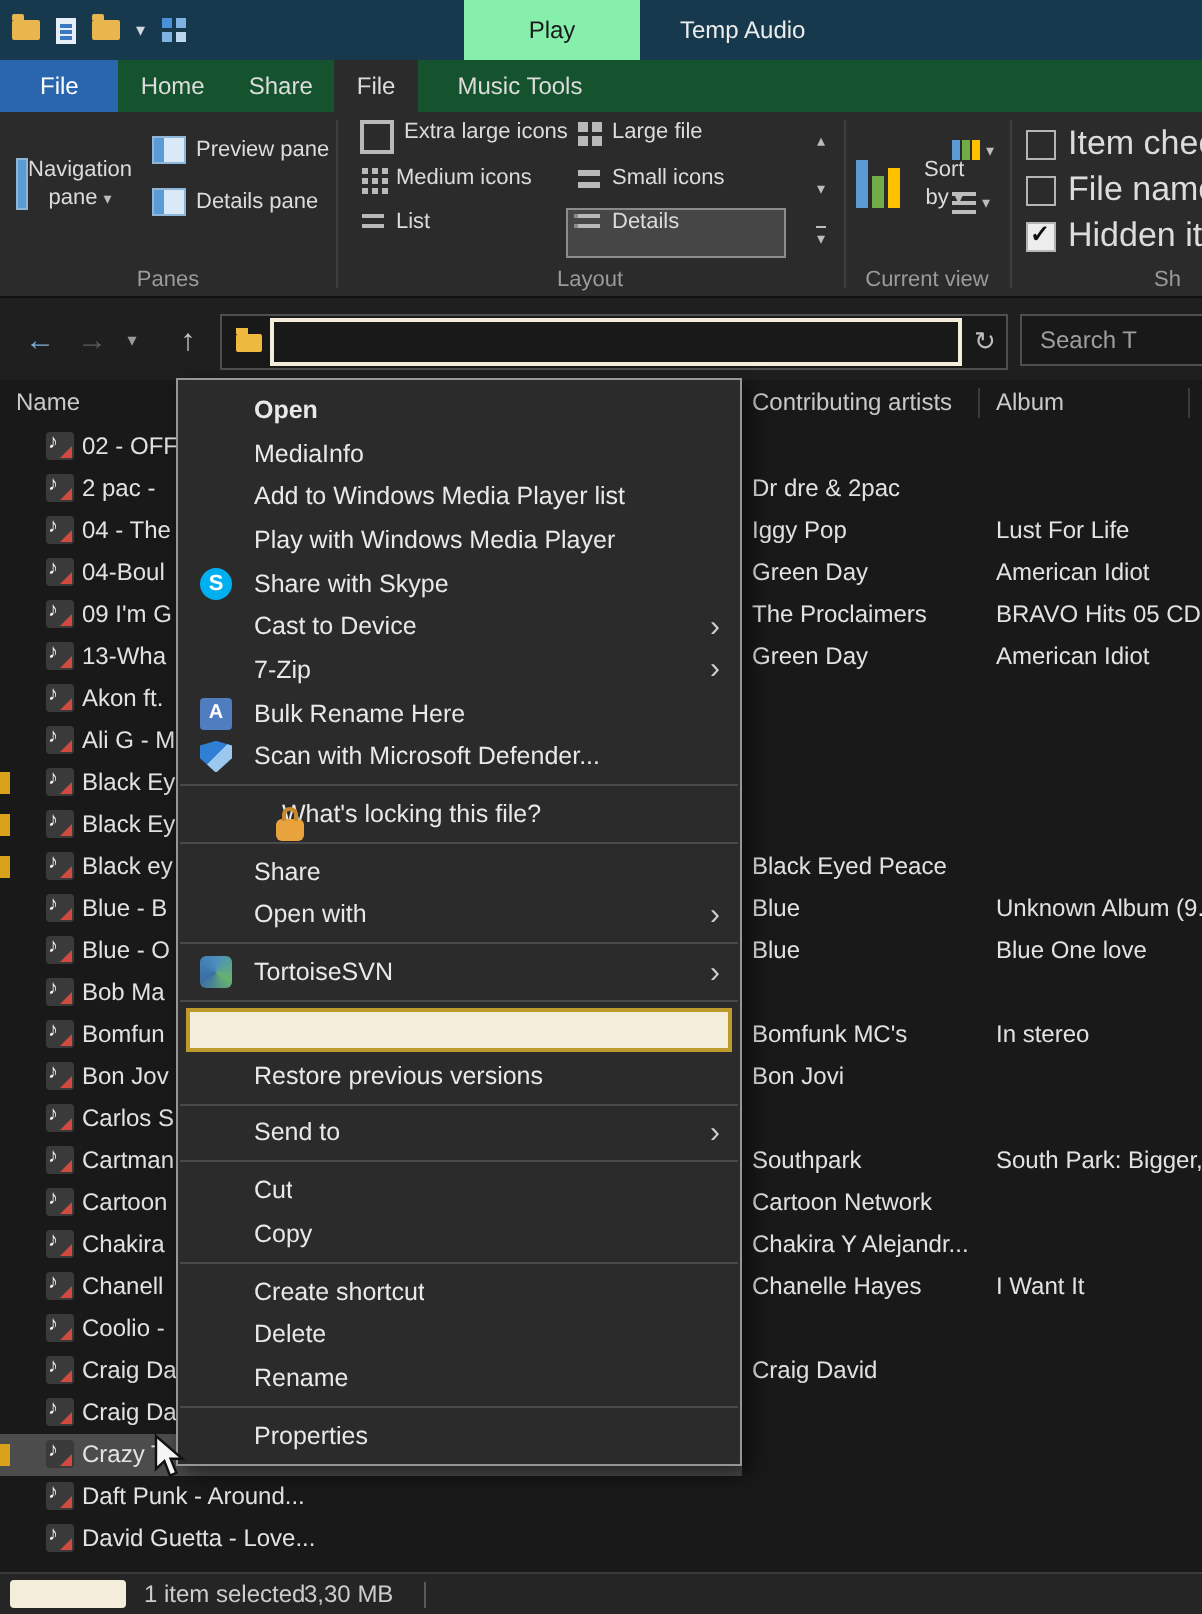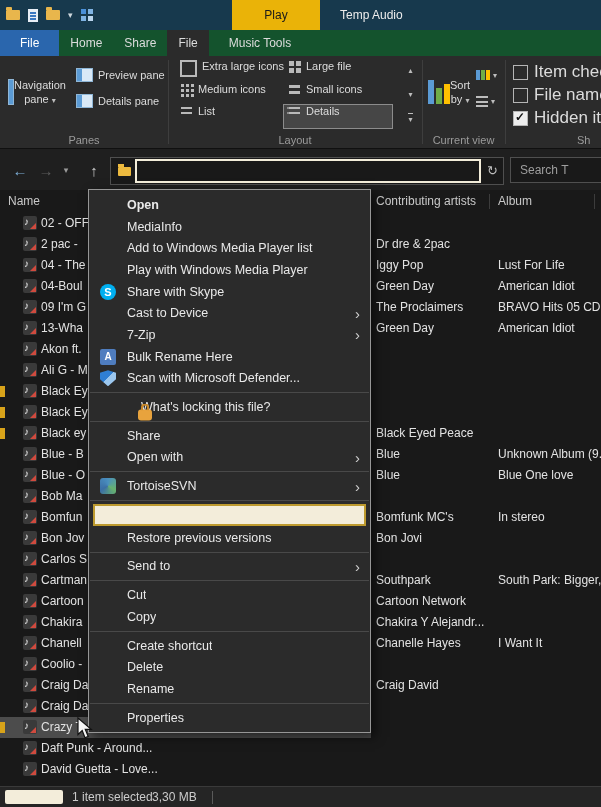--- a/index.html
+++ b/index.html
@@ -19,7 +19,7 @@
     linear-gradient(#7fb3e3,#7fb3e3) 7px 0/5px 5px no-repeat,
     linear-gradient(#7fb3e3,#7fb3e3) 0 7px/5px 5px no-repeat,
     linear-gradient(#bcd6ee,#bcd6ee) 7px 7px/5px 5px no-repeat;}
-  .play-tab{position:absolute;left:232px;top:0;width:88px;height:30px;background:#eab308;color:#1a1a1a;font-size:12px;display:flex;align-items:center;justify-content:center;}
+  .play-tab{position:absolute;left:232px;top:0;width:88px;height:30px;background:#86efac;color:#1a1a1a;font-size:12px;display:flex;align-items:center;justify-content:center;}
   .window-title{position:absolute;left:340px;top:0;height:30px;line-height:30px;color:#ececec;font-size:12px;white-space:nowrap;}
 
   

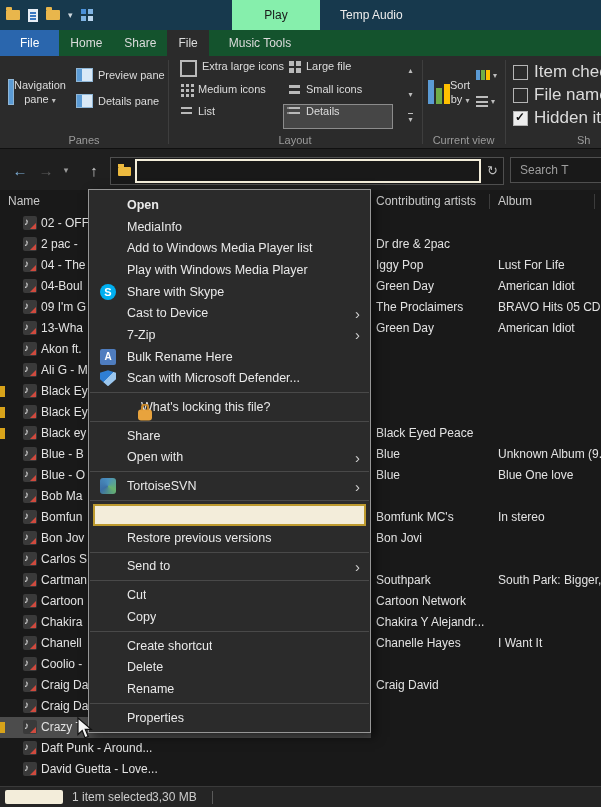--- a/index.html
+++ b/index.html
@@ -58,7 +58,7 @@
   .ga.more span{border-top:1px solid #bdbdbd;padding-top:1px;}
 
   .cv-group{left:422px;width:83px;}
-  .sort-btn{left:6px;width:44px;}
+  .sort-btn{left:6px;width:44px;gap:12px;}
   .sort-icon{display:flex;align-items:flex-end;gap:2px;height:24px;margin-bottom:3px;}
   .sort-icon i{display:block;width:6px;background:#5b9bd5;height:24px;}
   .sort-icon i:nth-child(2){background:#70ad47;height:16px;}

